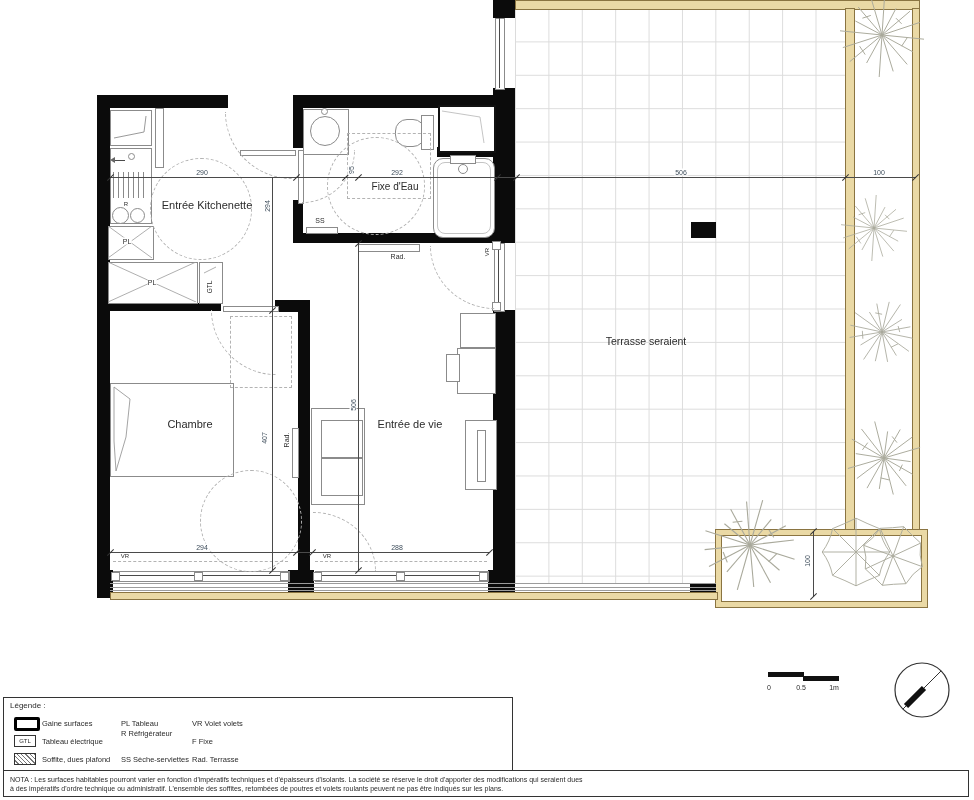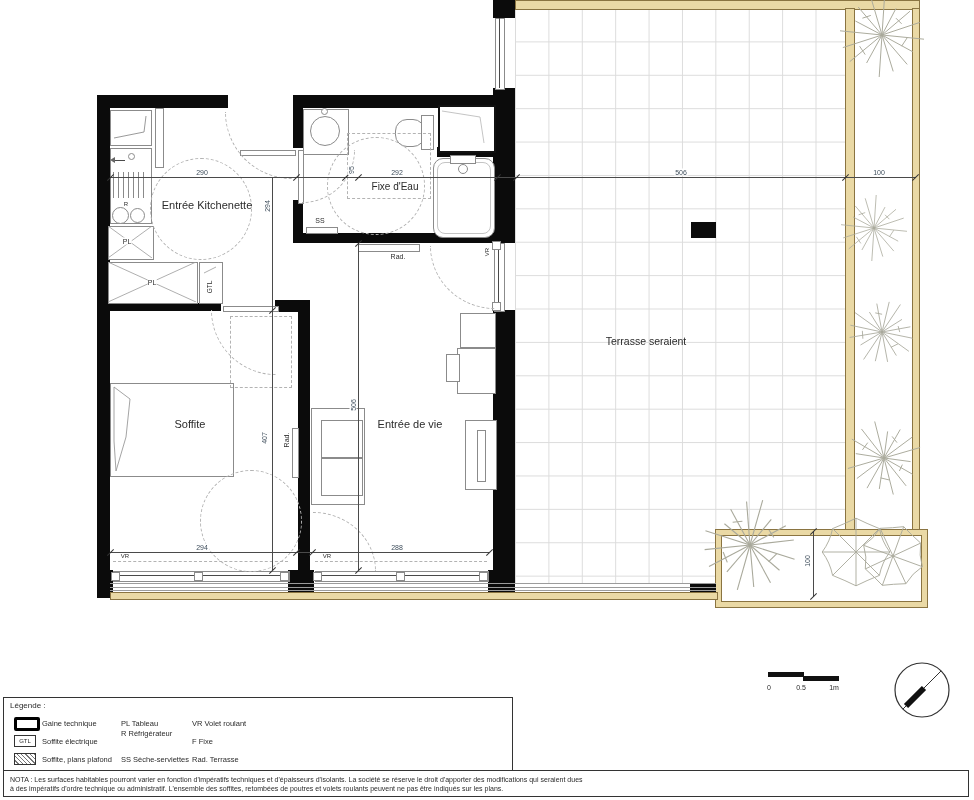--- a/index.html
+++ b/index.html
@@ -282,7 +282,7 @@
 
   <div class="rlabel" style="left:207px;top:205px">Entrée Kitchenette</div>
   <div class="rlabel" style="left:395px;top:186px;font-size:10px">Fixe d'Eau</div>
-  <div class="rlabel" style="left:190px;top:424px">Soffite</div>
+  <div class="rlabel" style="left:190px;top:424px">Chambre</div>
   <div class="rlabel" style="left:410px;top:424px">Entrée de vie</div>
   <div class="rlabel" style="left:646px;top:341px;font-size:10.5px">Terrasse seraient</div>
 

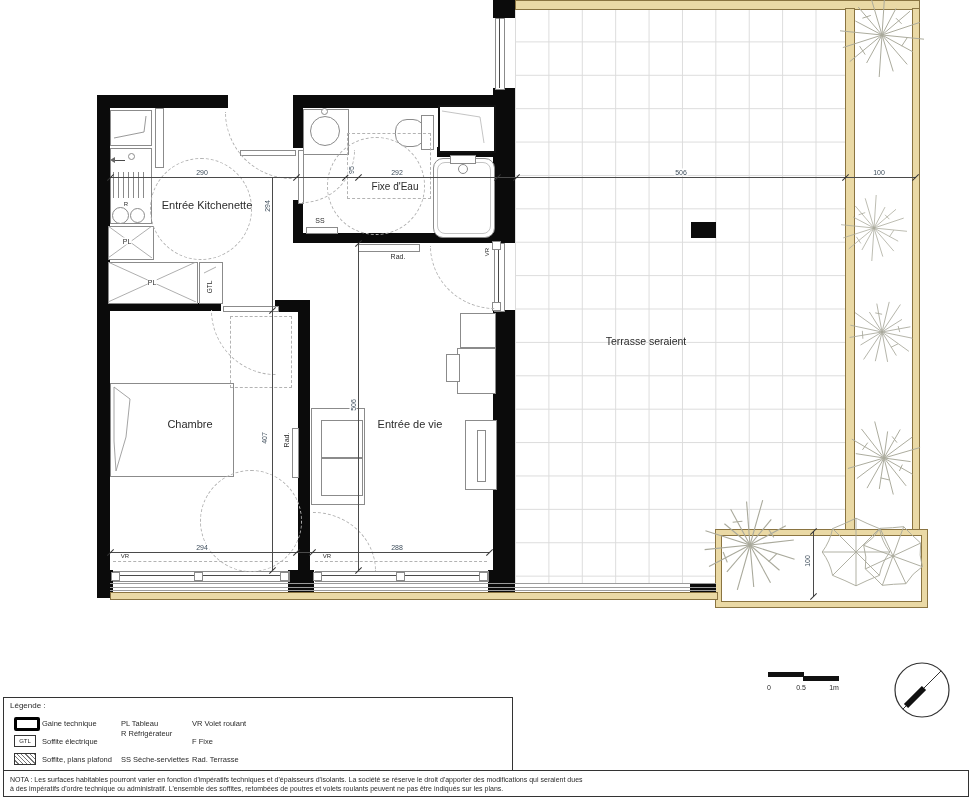--- a/index.html
+++ b/index.html
@@ -303,7 +303,7 @@
     <div class="legrow" style="left:6px;top:4px;font-size:8px">Légende :</div>
 
     <div class="abs" style="left:10px;top:19px;width:20px;height:8px;border:3px solid #000;border-radius:2px;background:#fff"></div>
-    <div class="legrow" style="left:38px;top:22px">Gaine technique</div>
+    <div class="legrow" style="left:38px;top:22px">Gaine surfaces</div>
     <div class="legrow" style="left:117px;top:22px">PL  Tableau</div>
     <div class="legrow" style="left:188px;top:22px">VR Volet roulant</div>
 

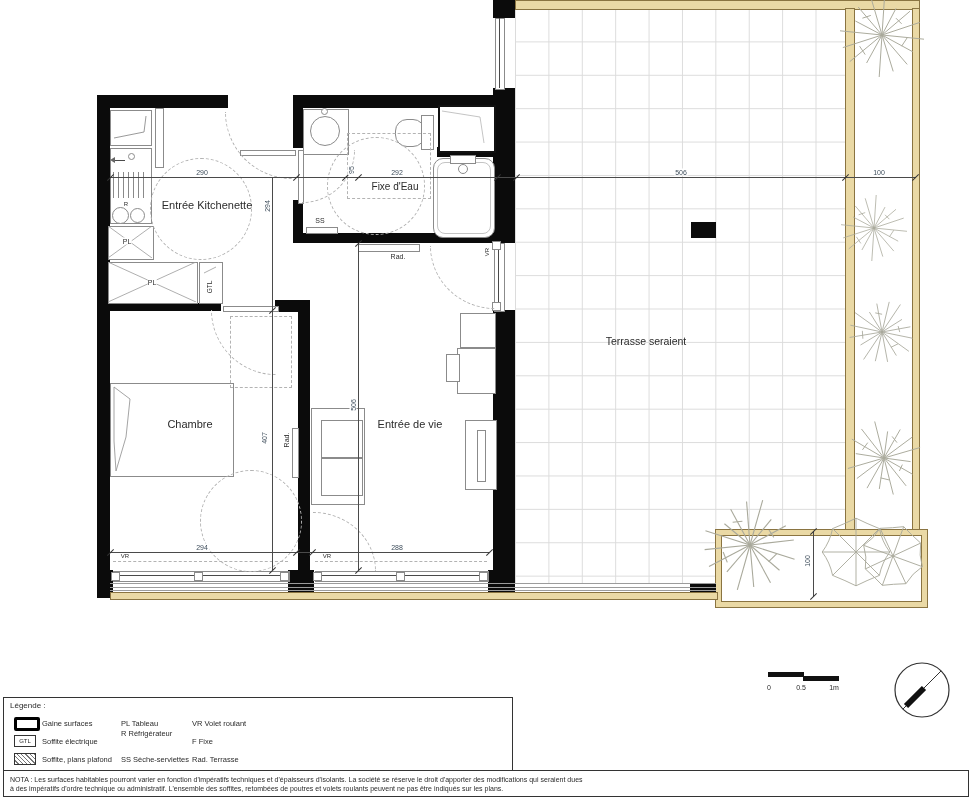--- a/index.html
+++ b/index.html
@@ -305,7 +305,7 @@
     <div class="abs" style="left:10px;top:19px;width:20px;height:8px;border:3px solid #000;border-radius:2px;background:#fff"></div>
     <div class="legrow" style="left:38px;top:22px">Gaine surfaces</div>
     <div class="legrow" style="left:117px;top:22px">PL  Tableau</div>
-    <div class="legrow" style="left:188px;top:22px">VR Volet roulant</div>
+    <div class="legrow" style="left:188px;top:22px">VR Volet volets</div>
 
     <div class="abs" style="left:10px;top:37px;width:20px;height:10px;border:1px solid #333;font-size:6px;text-align:center;line-height:10px;background:#fff">GTL</div>
     <div class="legrow" style="left:38px;top:40px">Soffite électrique</div>

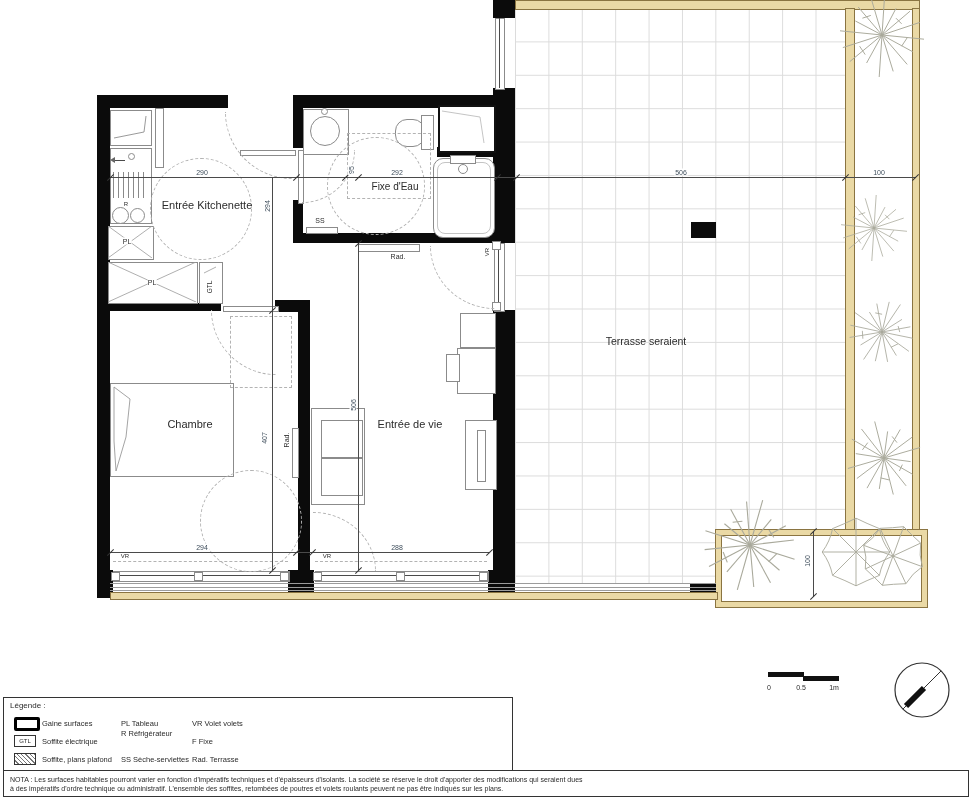--- a/index.html
+++ b/index.html
@@ -308,7 +308,7 @@
     <div class="legrow" style="left:188px;top:22px">VR Volet volets</div>
 
     <div class="abs" style="left:10px;top:37px;width:20px;height:10px;border:1px solid #333;font-size:6px;text-align:center;line-height:10px;background:#fff">GTL</div>
-    <div class="legrow" style="left:38px;top:40px">Soffite électrique</div>
+    <div class="legrow" style="left:38px;top:40px">Tableau électrique</div>
     <div class="legrow" style="left:117px;top:32px">R Réfrigérateur</div>
     <div class="legrow" style="left:188px;top:40px">F Fixe</div>
 

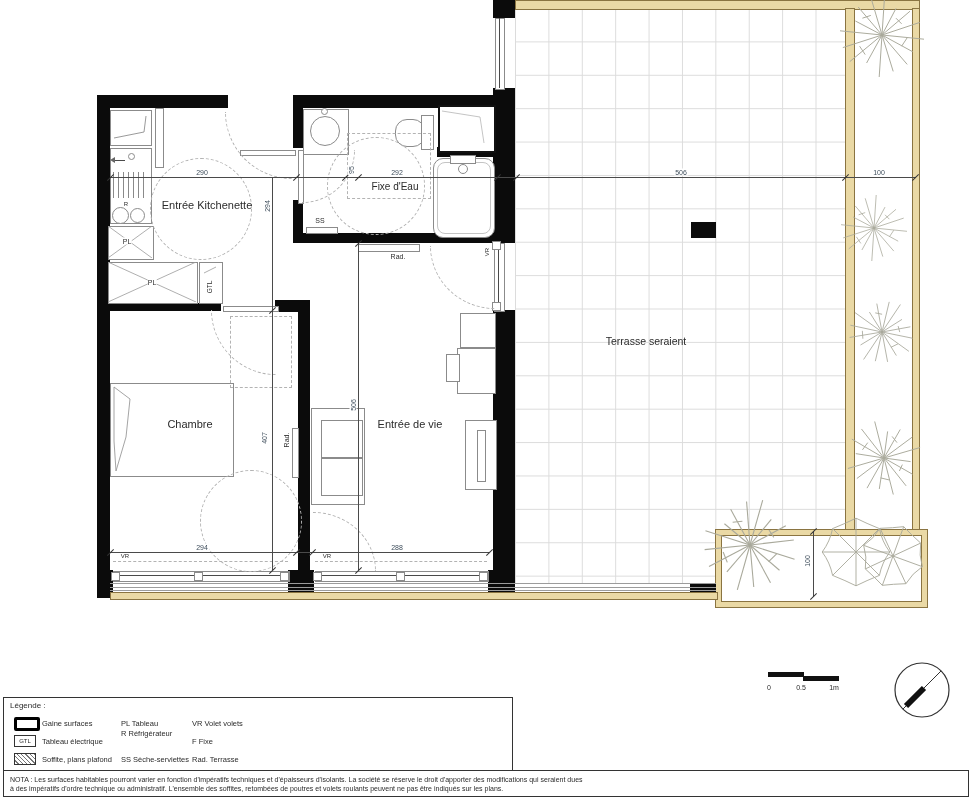--- a/index.html
+++ b/index.html
@@ -313,7 +313,7 @@
     <div class="legrow" style="left:188px;top:40px">F Fixe</div>
 
     <div class="abs" style="left:10px;top:55px;width:20px;height:10px;border:1px solid #333;background:repeating-linear-gradient(45deg,transparent 0 2px,#777 2px 3px)"></div>
-    <div class="legrow" style="left:38px;top:58px">Soffite, plans plafond</div>
+    <div class="legrow" style="left:38px;top:58px">Soffite, dues plafond</div>
     <div class="legrow" style="left:117px;top:58px">SS Sèche-serviettes</div>
     <div class="legrow" style="left:188px;top:58px">Rad. Terrasse</div>
   </div>

